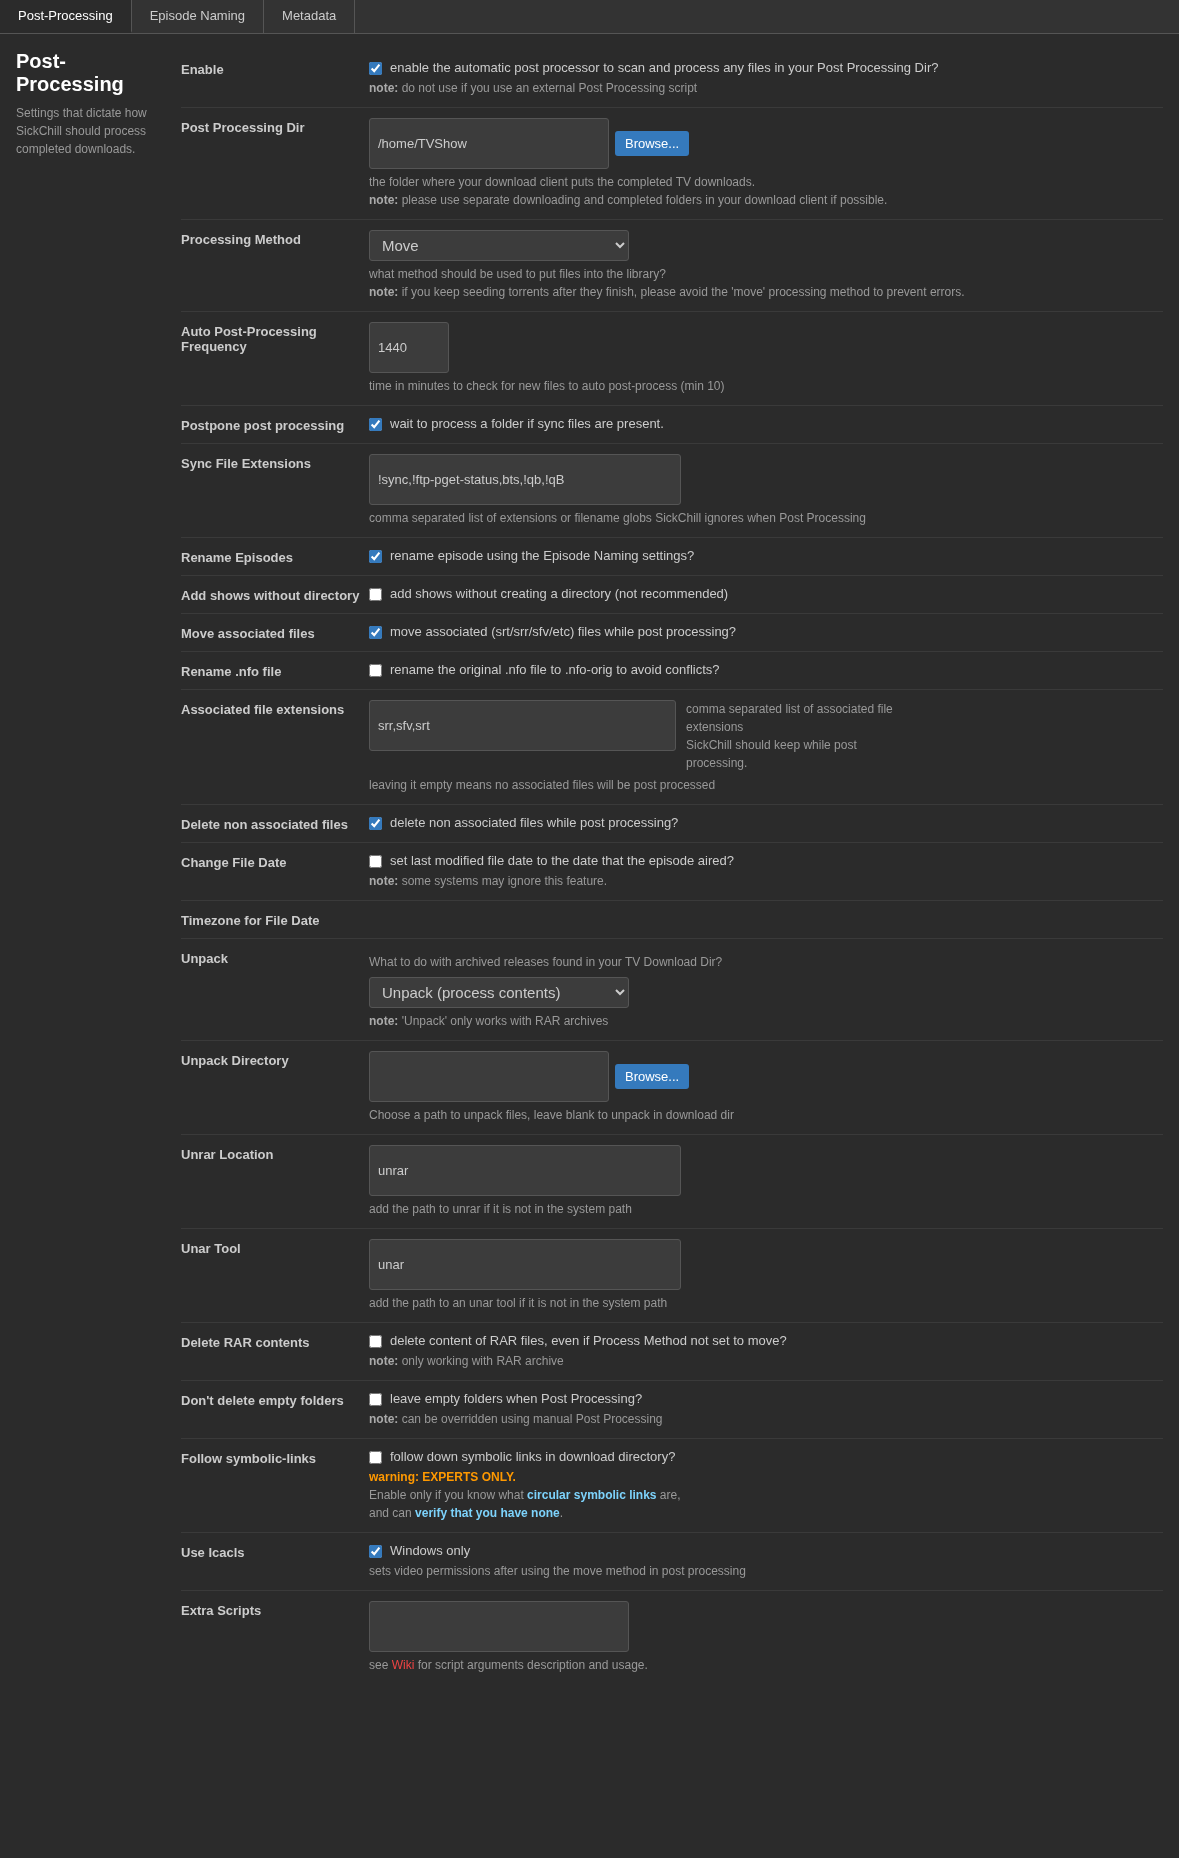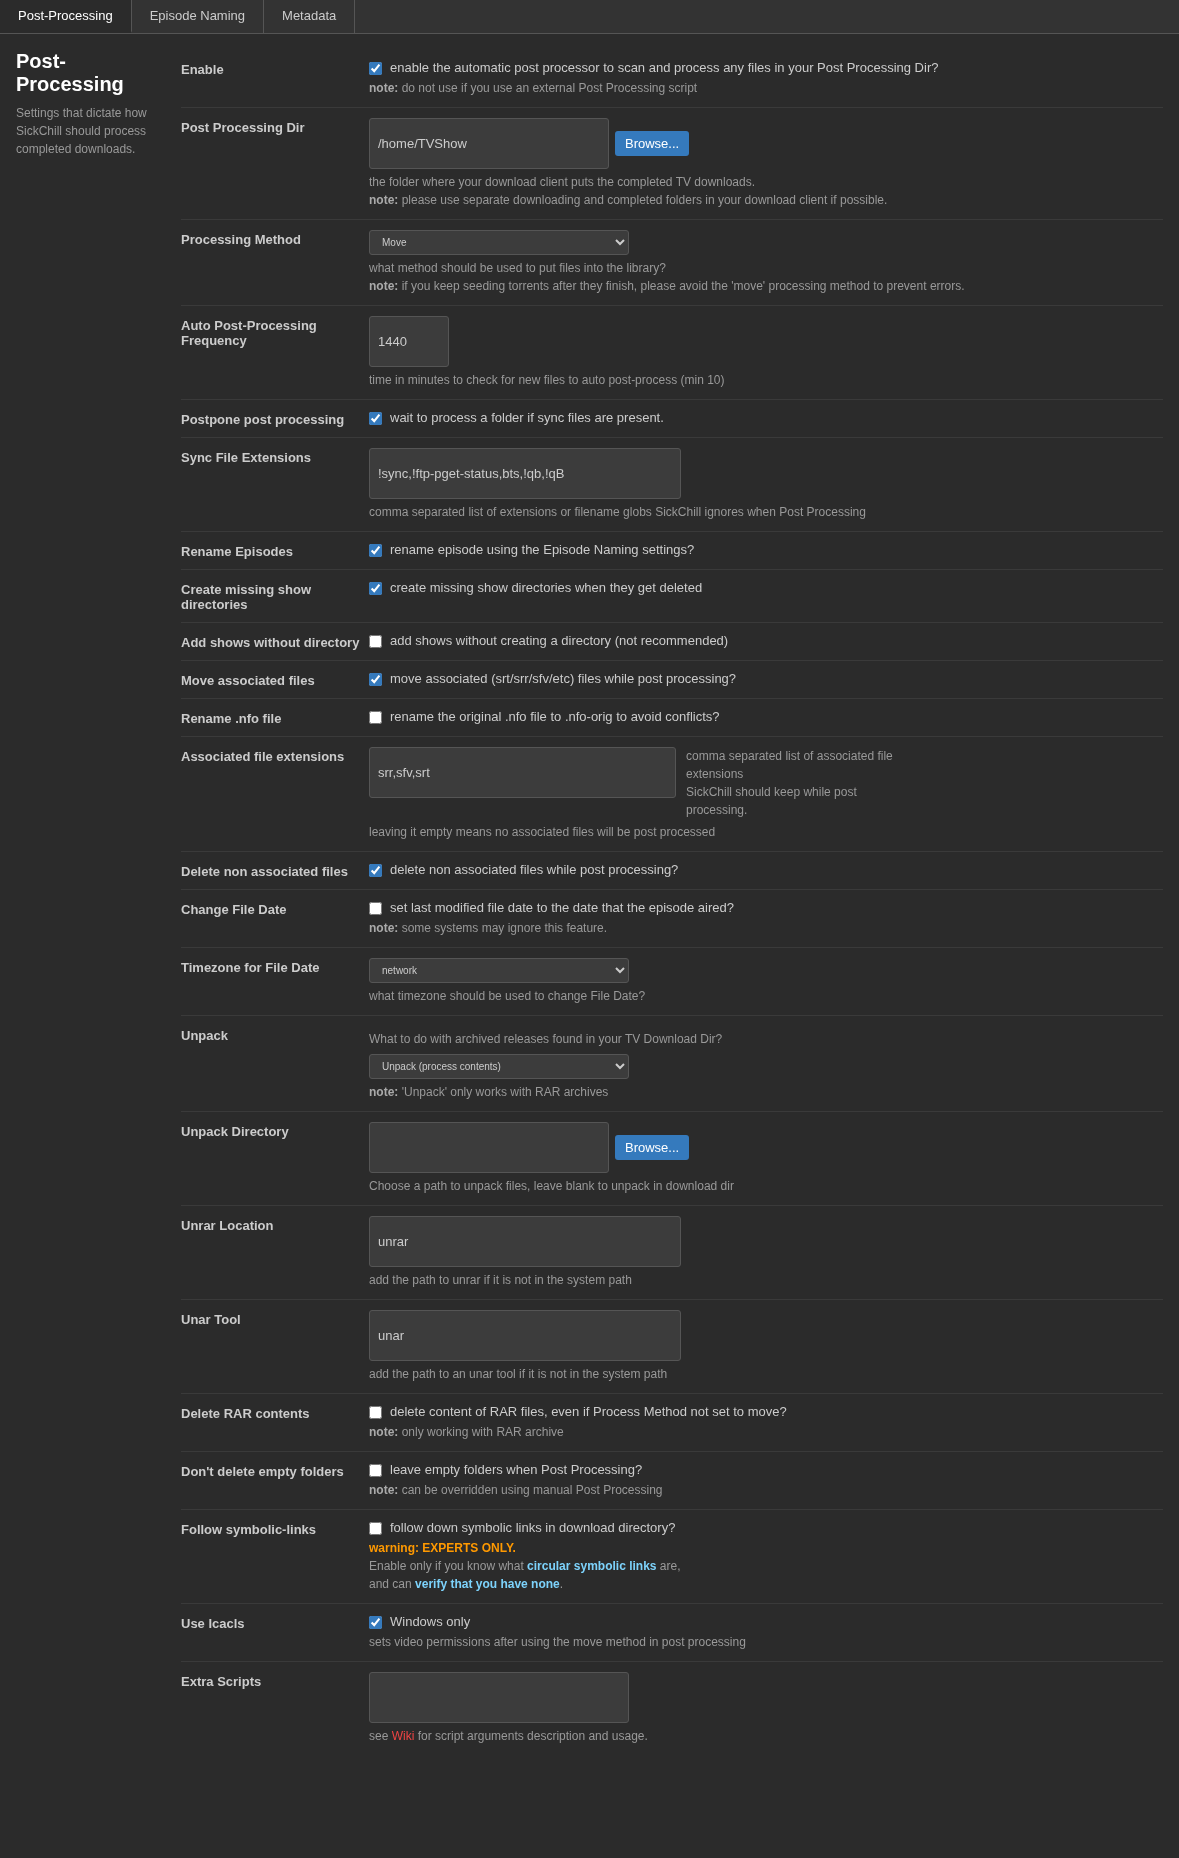--- a/index.html
+++ b/index.html
@@ -122,7 +122,7 @@
       border: 1px solid #555;
       color: #ccc;
       padding: 5px 8px;
-      font-size: 10px;
+      font-size: 15px;
       border-radius: 3px;
       width: 260px;
     }

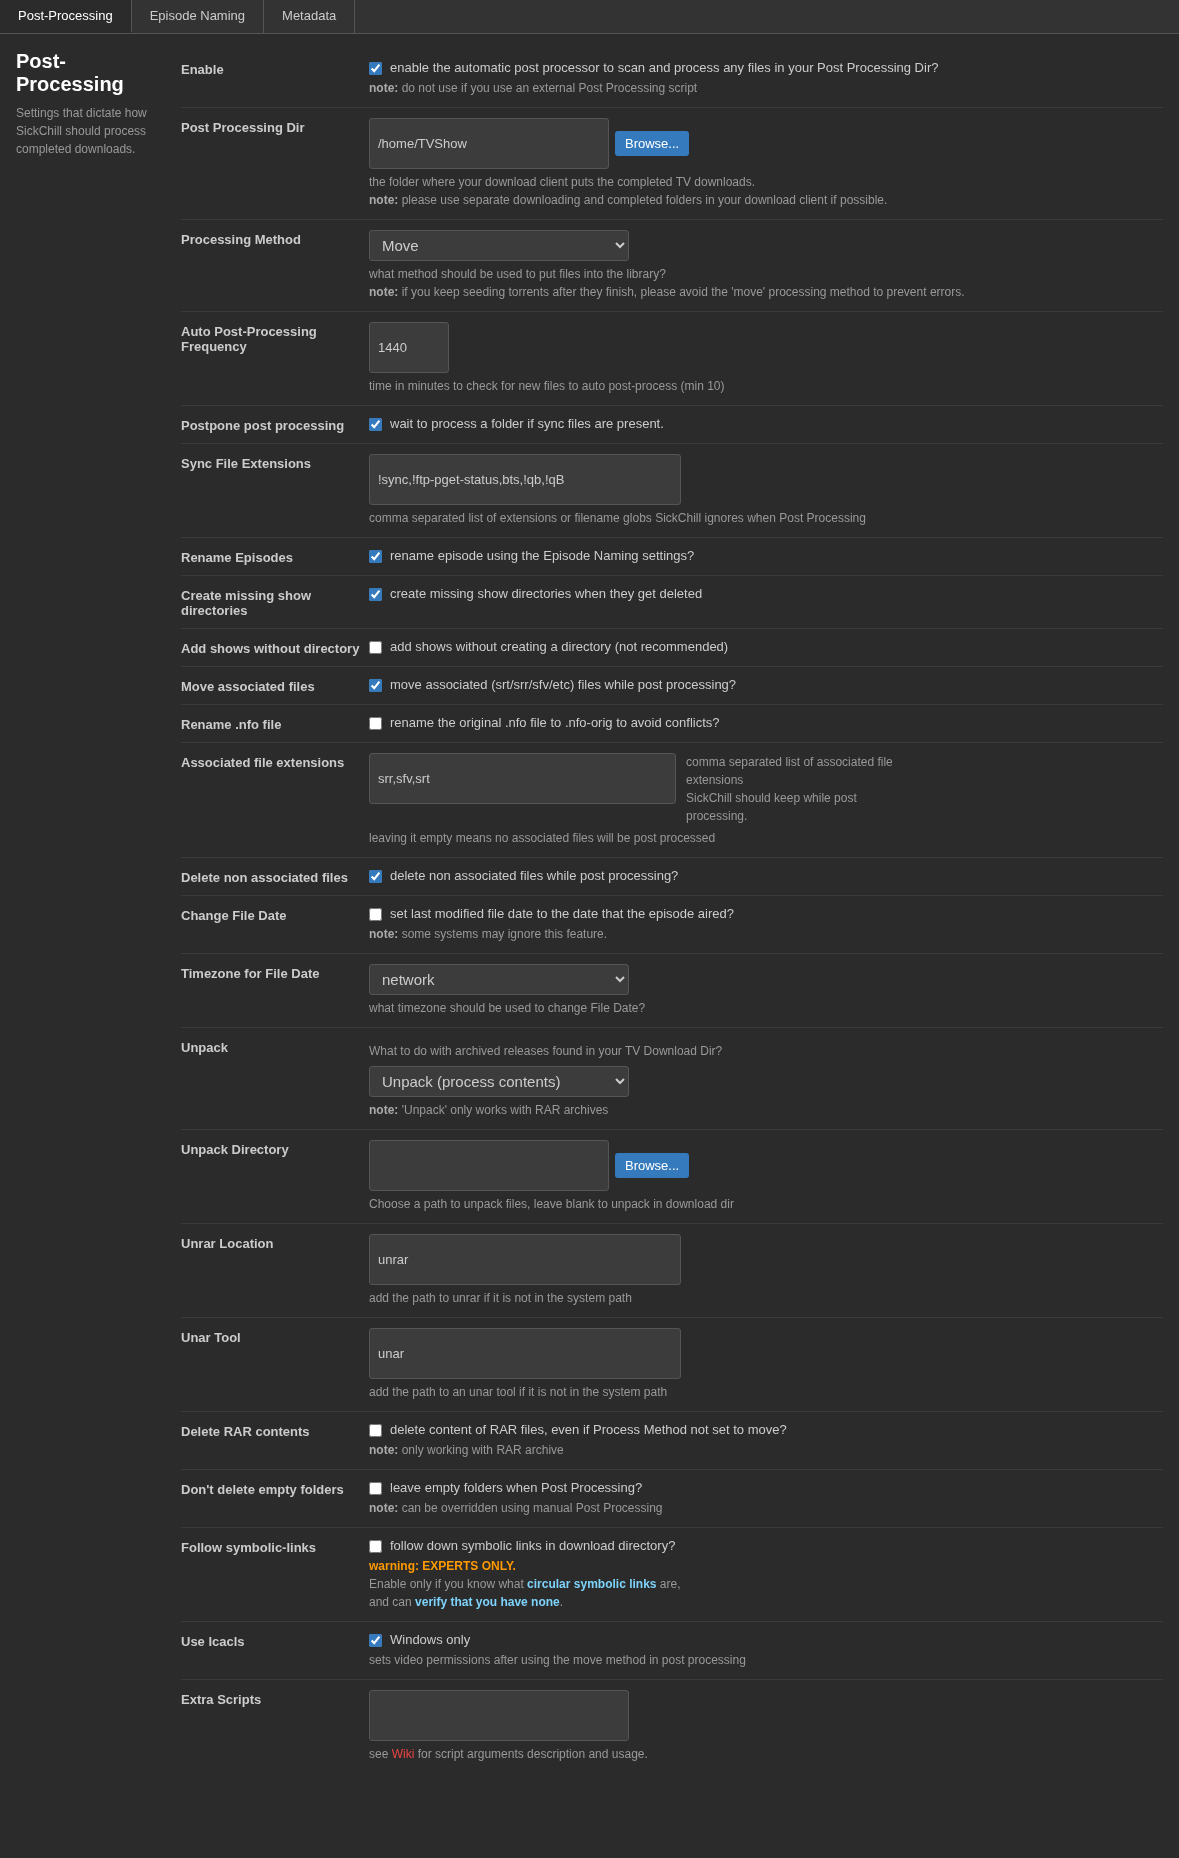--- a/index.html
+++ b/index.html
@@ -261,15 +261,6 @@
       </div>
     </div>
 
-    <div class="row">
-      <div class="label-col">Create missing show directories</div>
-      <div class="field-col">
-        <div class="checkbox-row">
-          <input type="checkbox" checked="" id="chk-create-missing-dirs" style="">
-          <label for="chk-create-missing-dirs">create missing show directories when they get deleted</label>
-        </div>
-      </div>
-    </div>
 
     <div class="row">
       <div class="label-col">Add shows without directory</div>

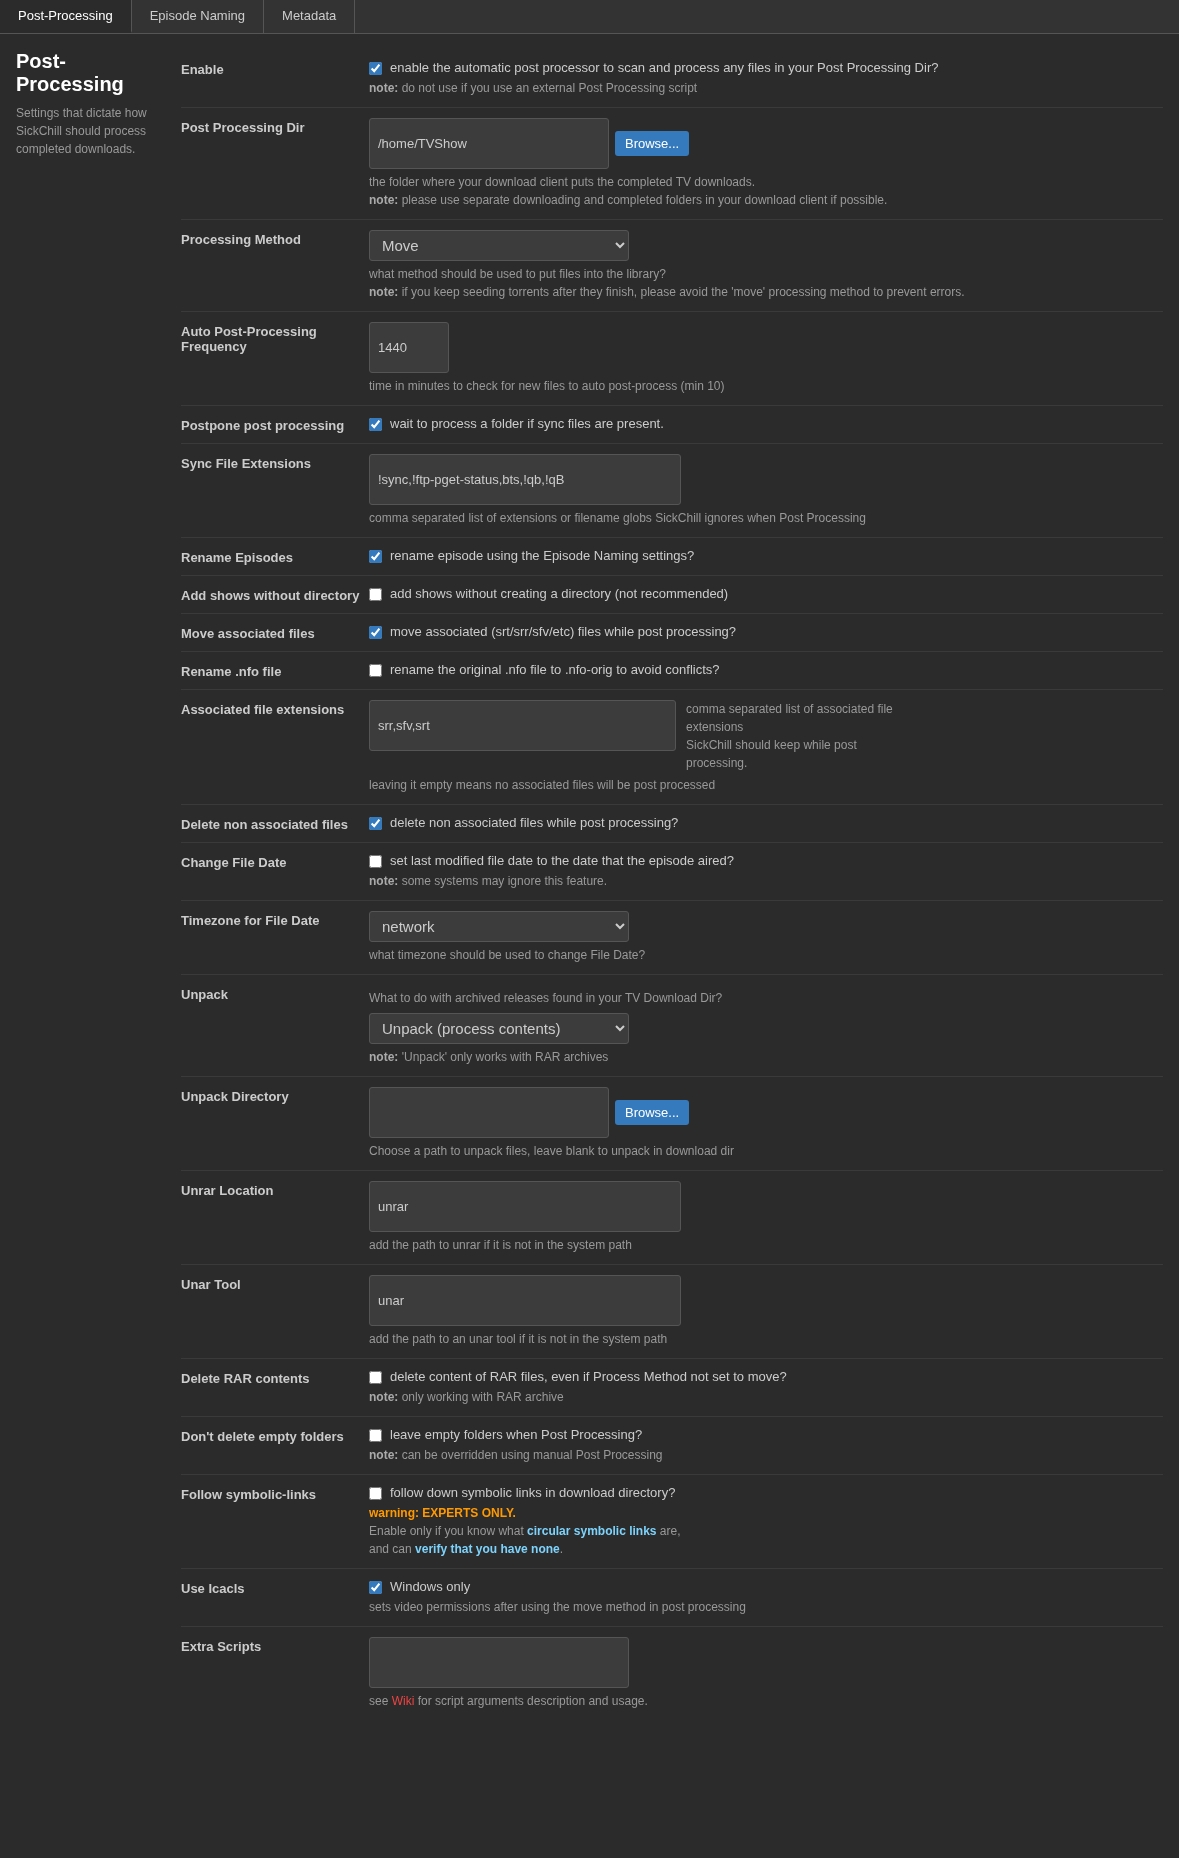--- a/index.html
+++ b/index.html
@@ -332,14 +332,6 @@
 
     <div class="row">
       <div class="label-col">Timezone for File Date</div>
-      <div class="field-col">
-        <select>
-          <option>network</option>
-          <option>local</option>
-          <option>utc</option>
-        </select>
-        <div class="desc">what timezone should be used to change File Date?</div>
-      </div>
     </div>
 
     <div class="row">

